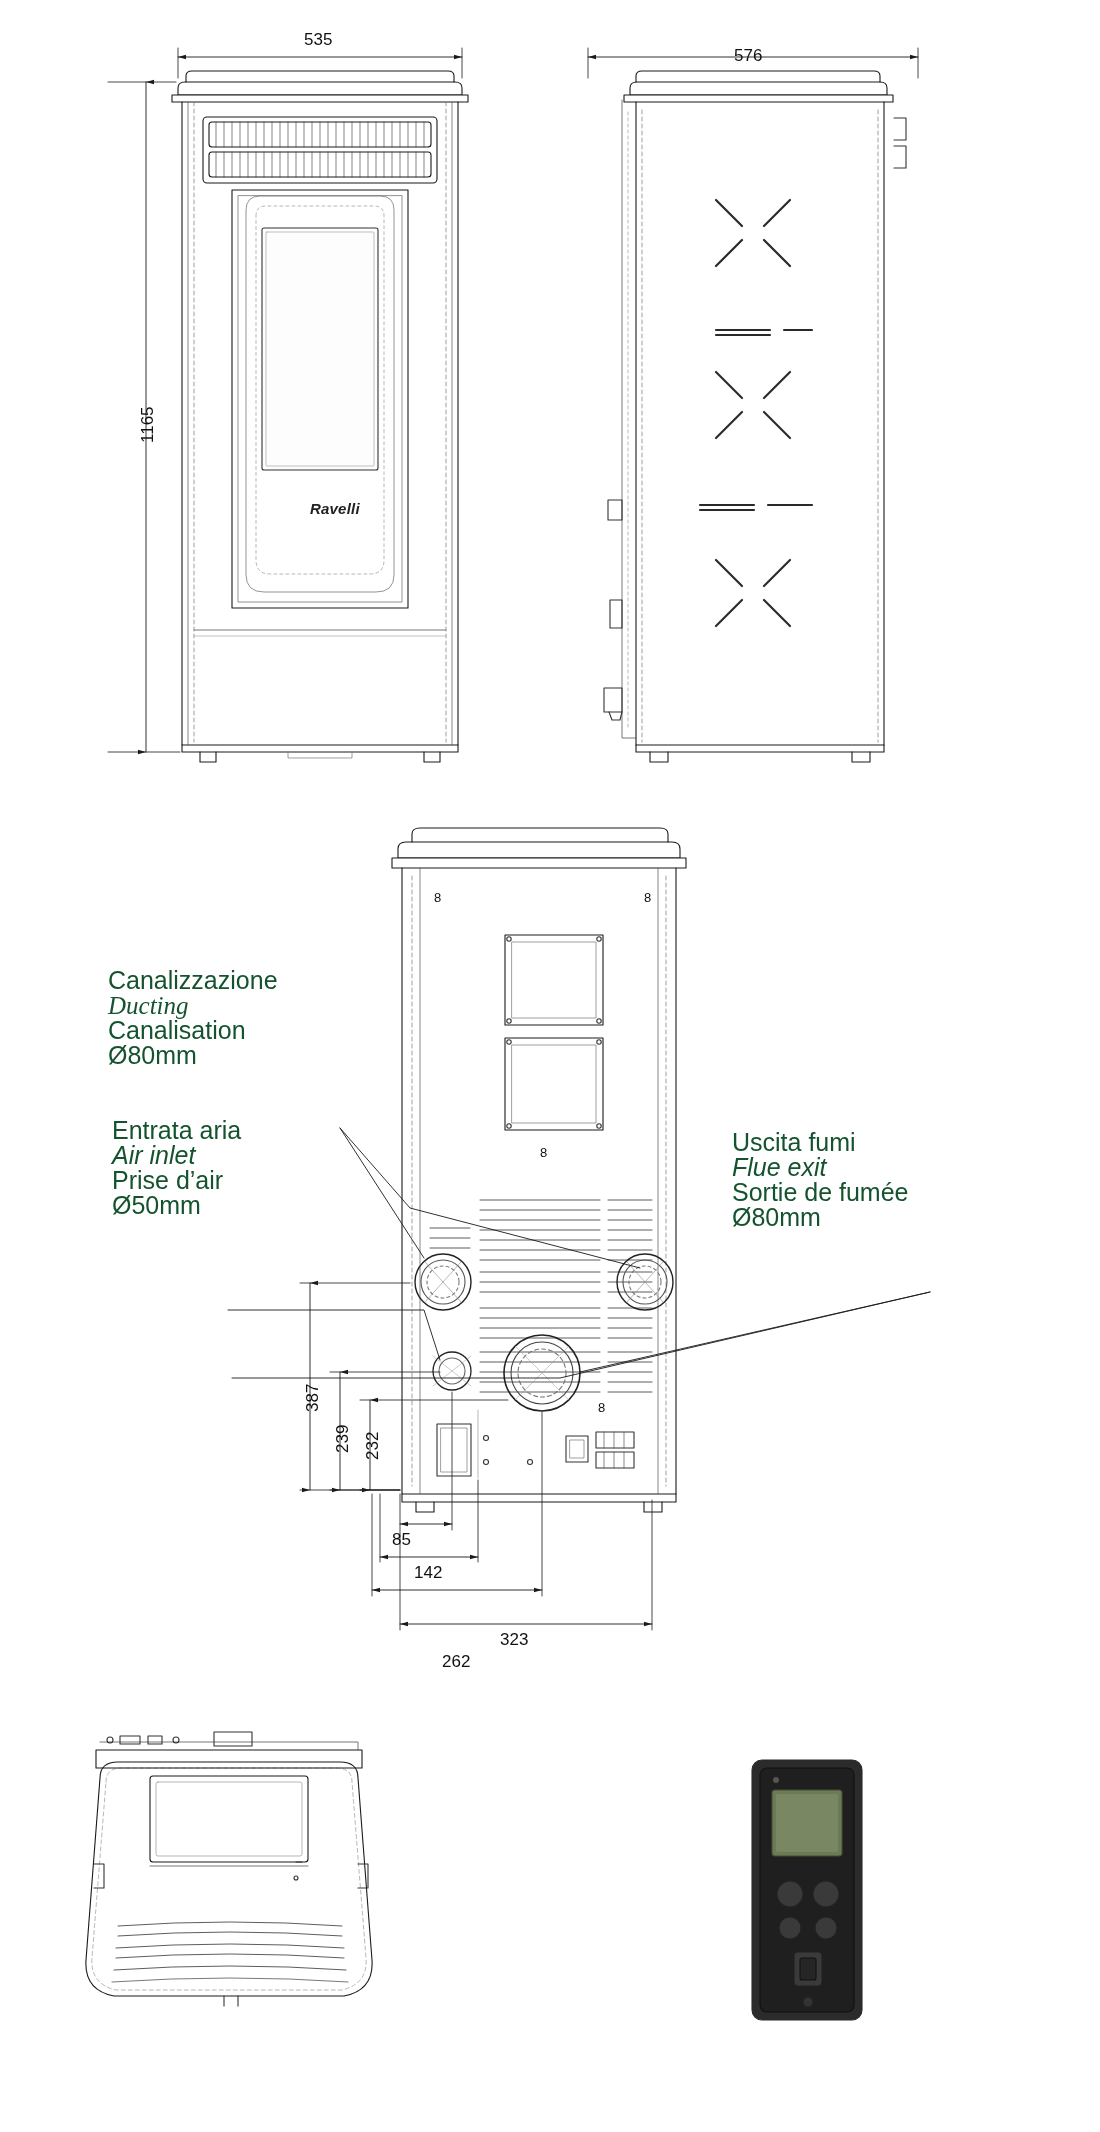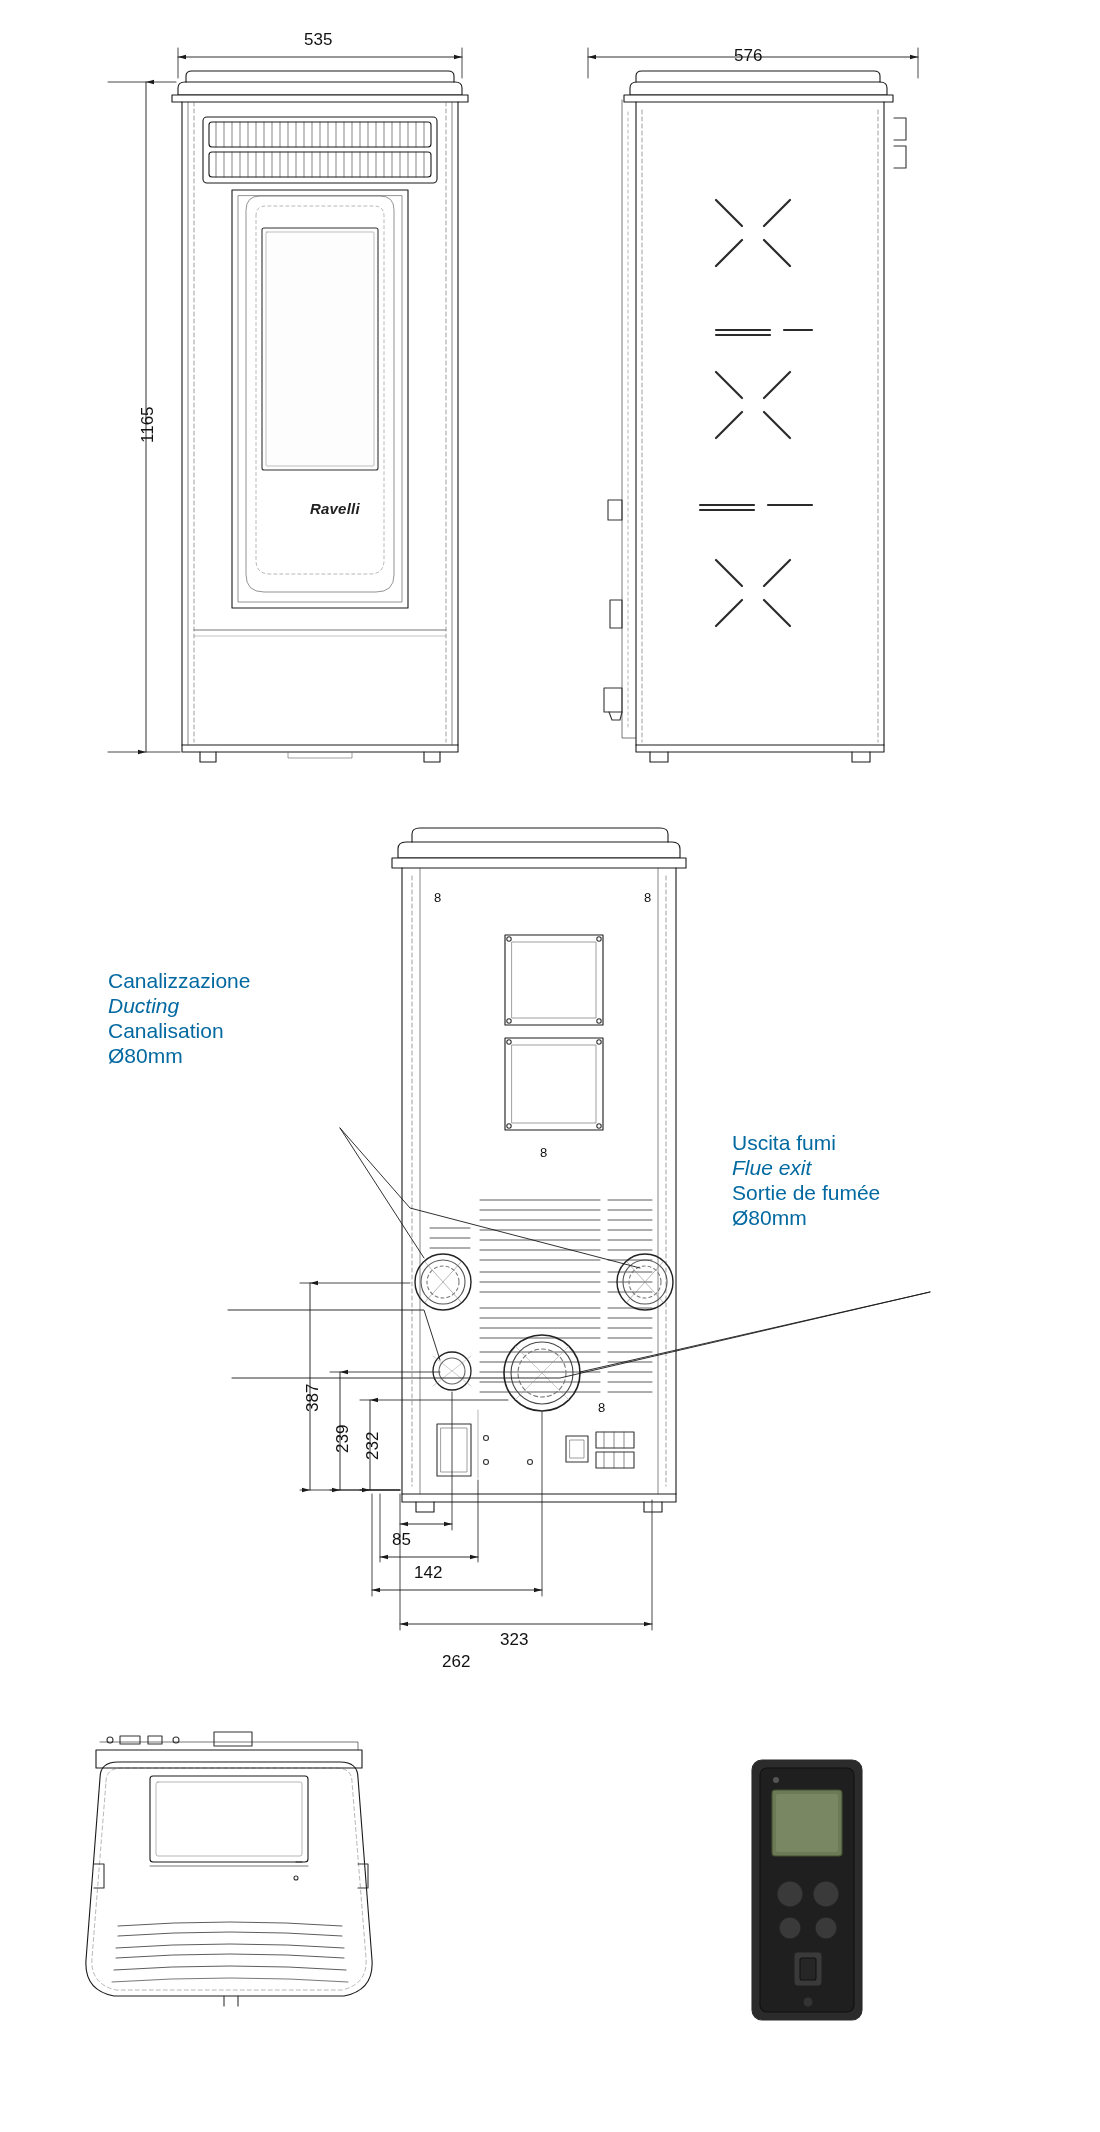--- a/index.html
+++ b/index.html
@@ -29,10 +29,10 @@
   }
   .lbl {
     position: absolute;
-    font-size: 21px;
+    font-size: 25px;
     line-height: 25px;
     white-space: nowrap;
-    color: #0369a1;
+    color: #14532d;
   }
   .lbl.it { font-style: normal; }
   .lbl.en { font-style: italic; }

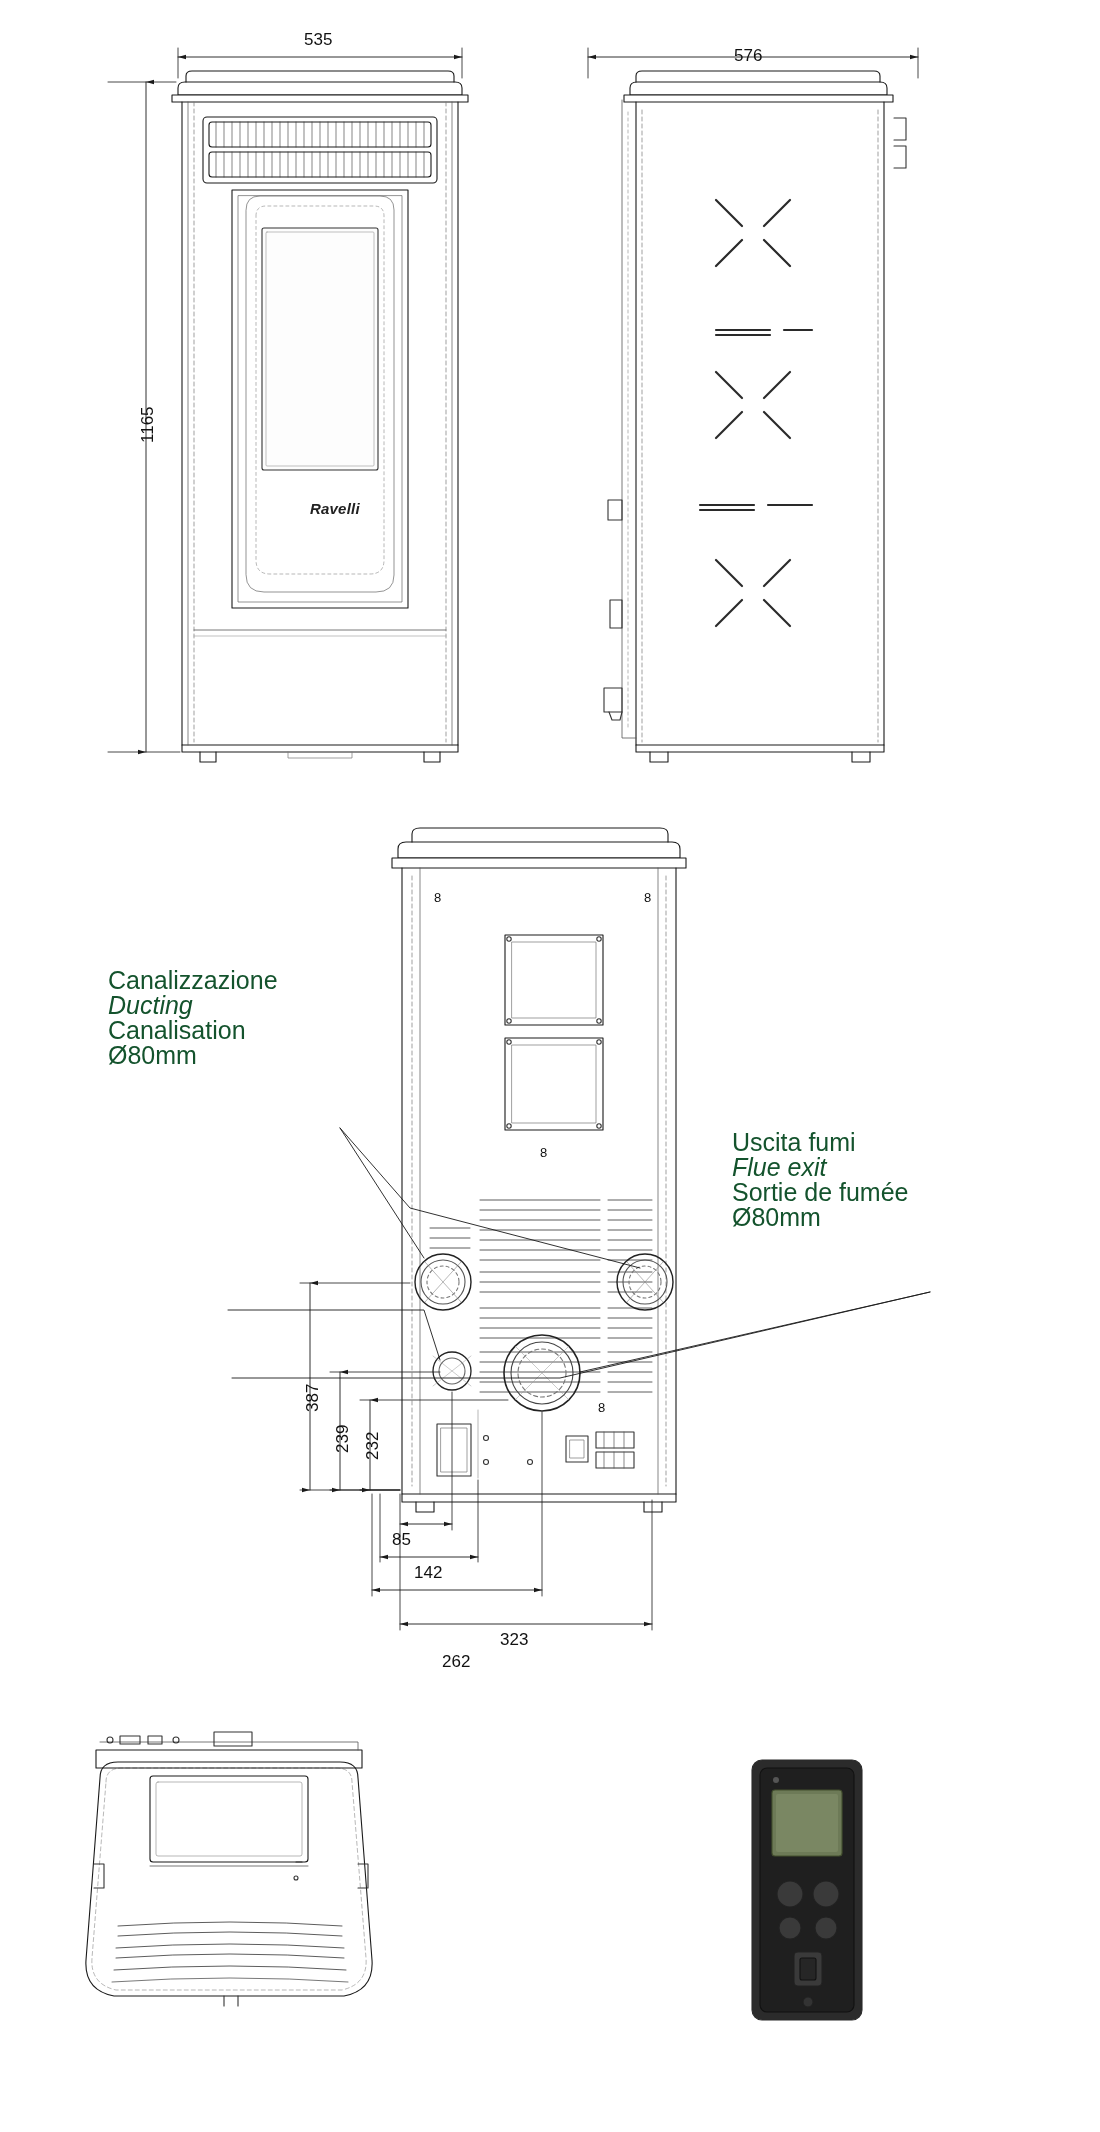--- a/index.html
+++ b/index.html
@@ -380,7 +380,7 @@
 
   <div class="callout-block" style="left:108px; top:968px;">
     <span class="lbl it line" style="position:relative;">Canalizzazione</span>
-    <span class="lbl en line" style="position:relative;">Ducting</span>
+    <span class="lbl en line" style="position:relative;font-family:Liberation Serif, serif;">Ducting</span>
     <span class="lbl fr line" style="position:relative;">Canalisation</span>
     <span class="lbl dim line" style="position:relative;">Ø80mm</span>
   </div>

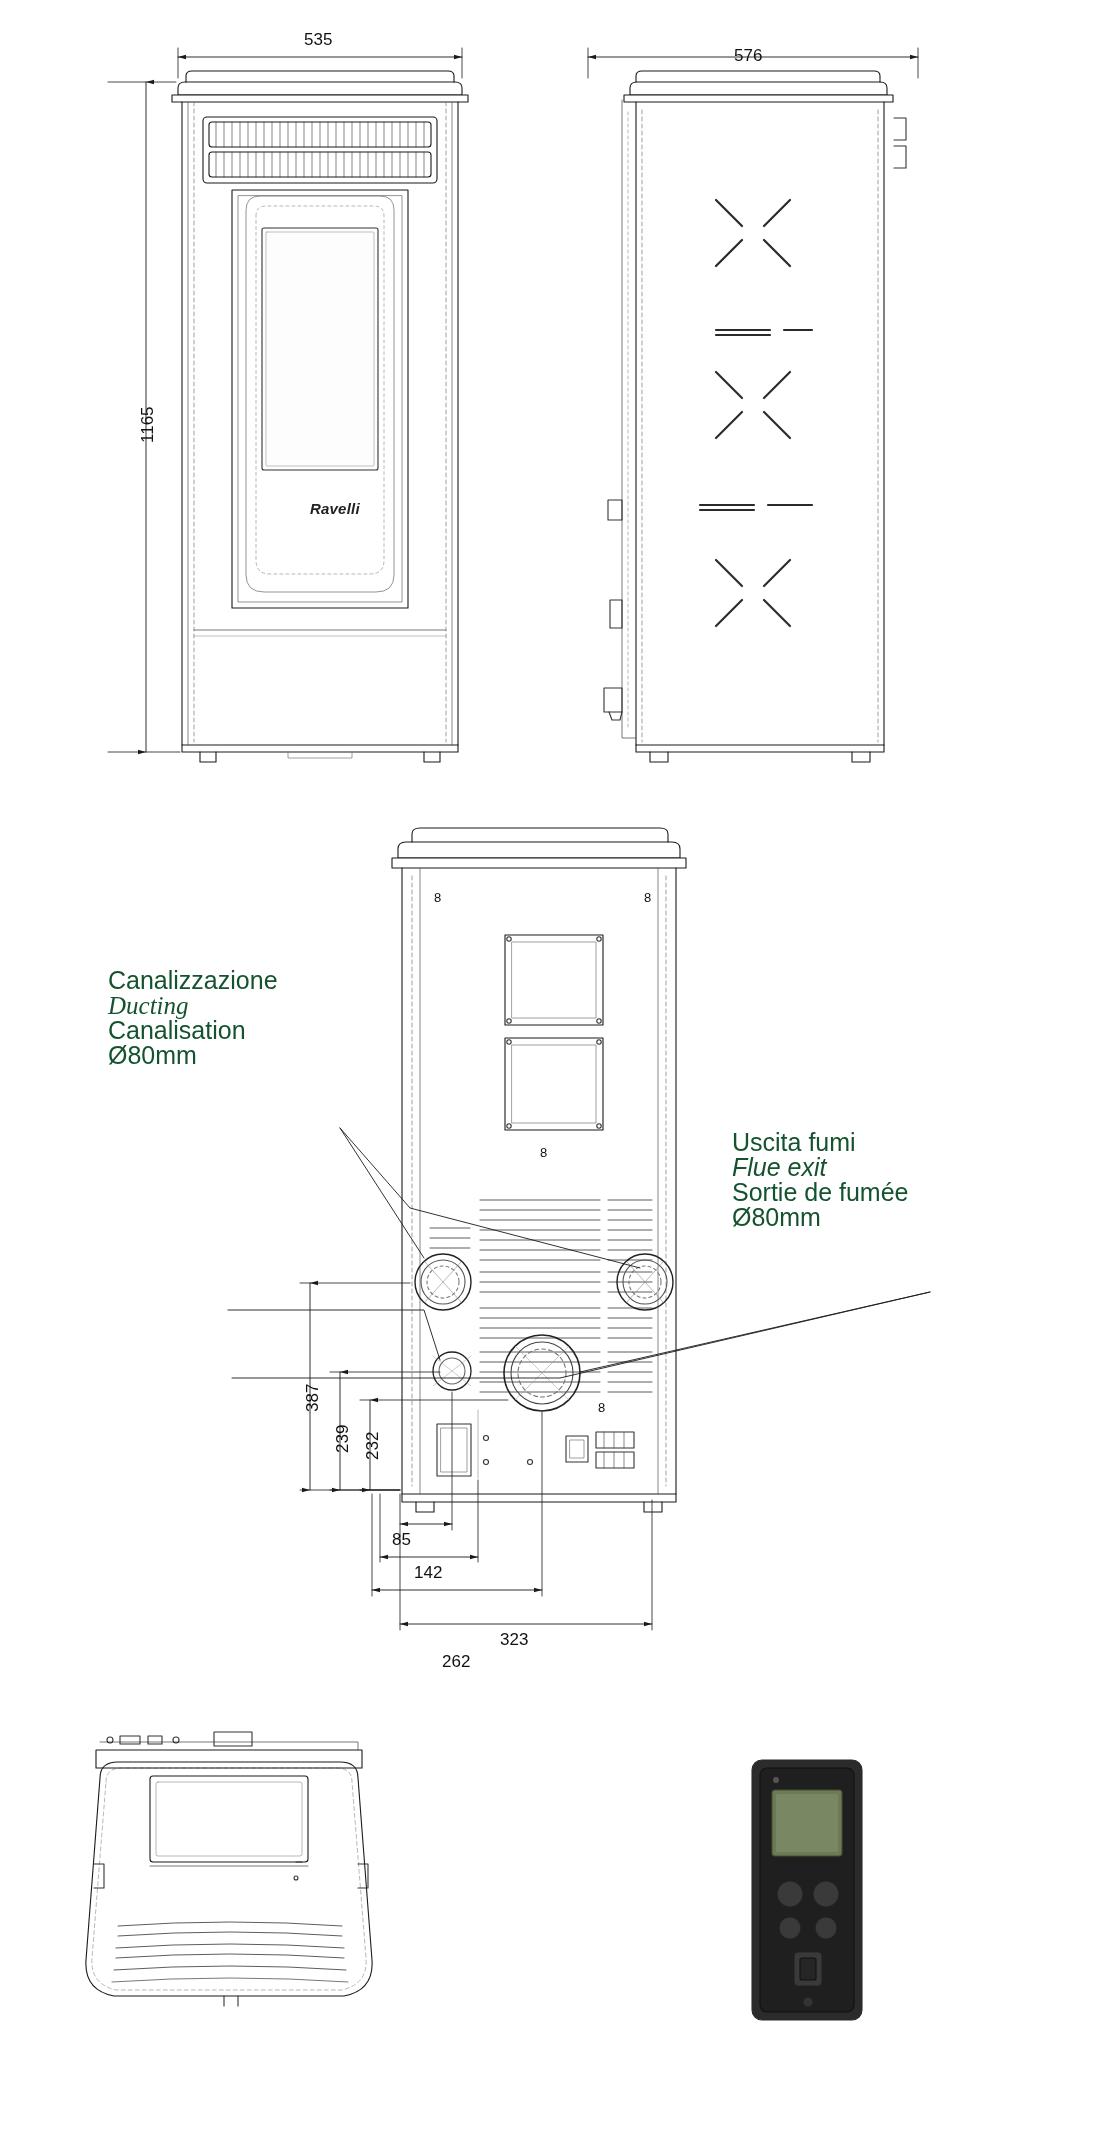--- a/index.html
+++ b/index.html
@@ -385,6 +385,12 @@
     <span class="lbl dim line" style="position:relative;">Ø80mm</span>
   </div>
 
+  <div class="callout-block" style="left:112px; top:1118px;">
+    <span class="lbl it line" style="position:relative;">Entrata aria</span>
+    <span class="lbl en line" style="position:relative;">Air inlet</span>
+    <span class="lbl fr line" style="position:relative;">Prise d’air</span>
+    <span class="lbl dim line" style="position:relative;">Ø50mm</span>
+  </div>
 
   <div class="callout-block" style="left:732px; top:1130px;">
     <span class="lbl it line" style="position:relative;">Uscita fumi</span>

